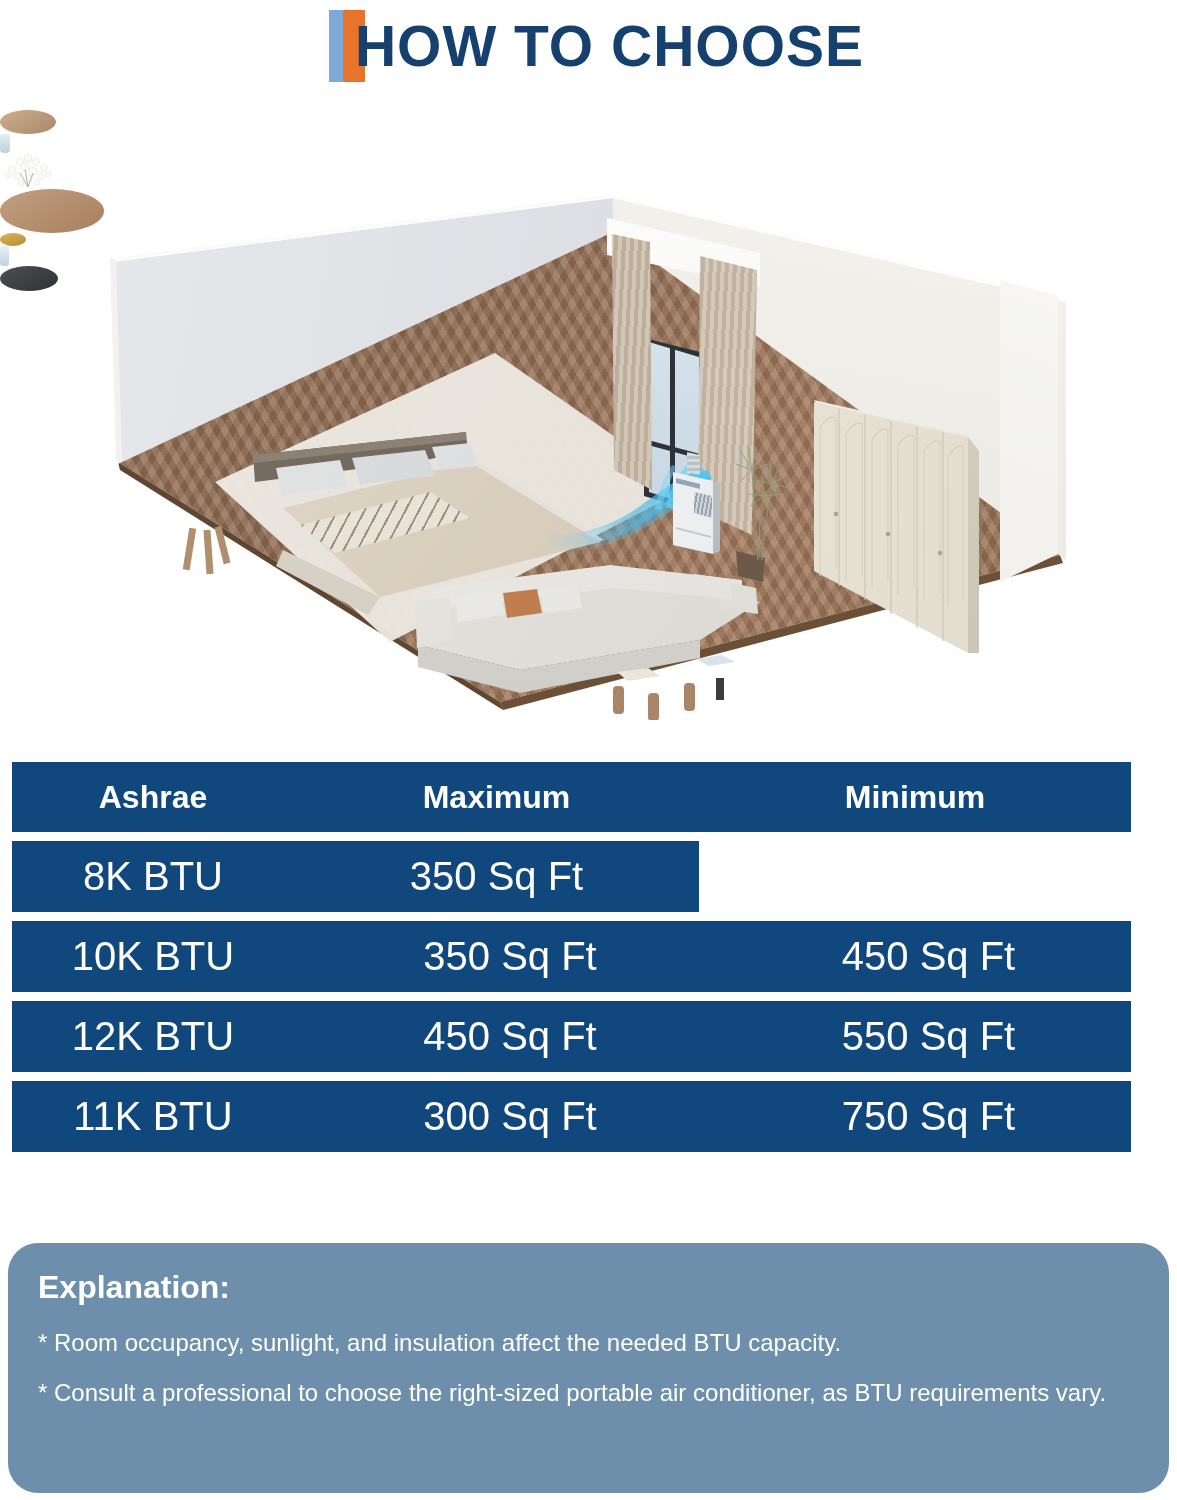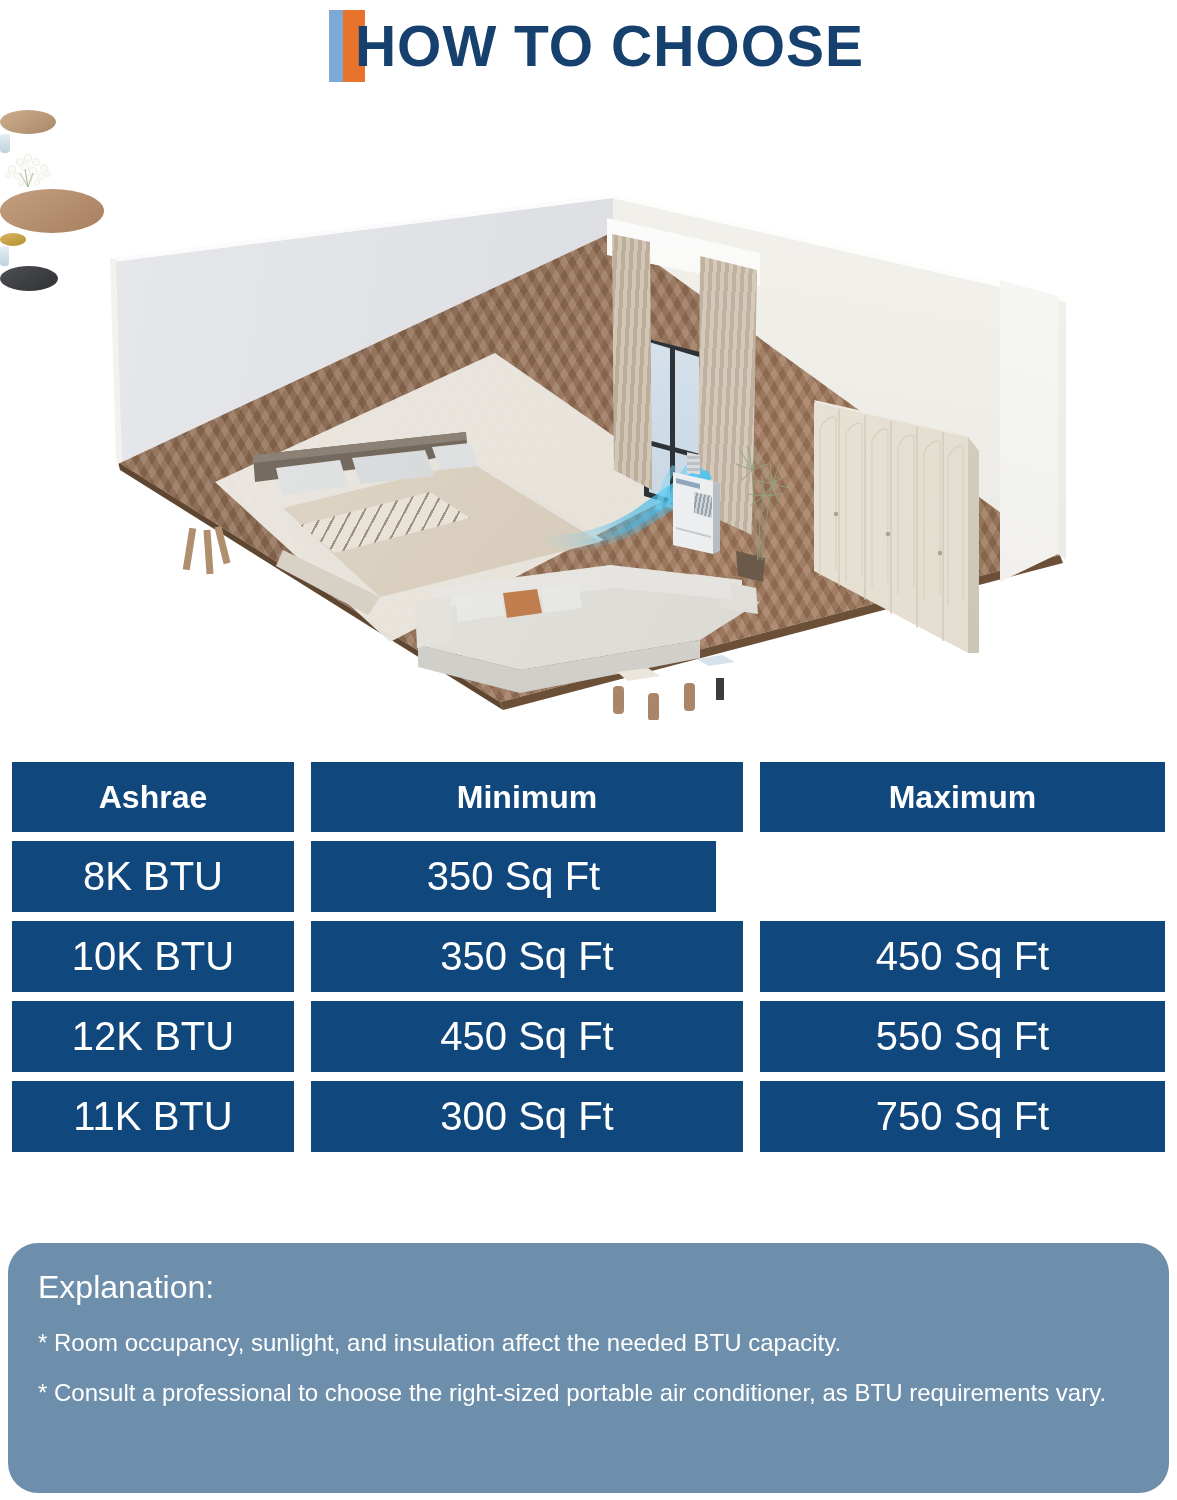--- a/index.html
+++ b/index.html
@@ -350,7 +350,7 @@
     position:absolute; left:12px; top:762px; width:1153px;
     display:flex; flex-direction:column; gap:9px;
   }
-  .trow { display:flex; gap:17px; }
+  .trow { display:flex; }
   .tcell {
     background:#10487e;
     color:#ffffff;

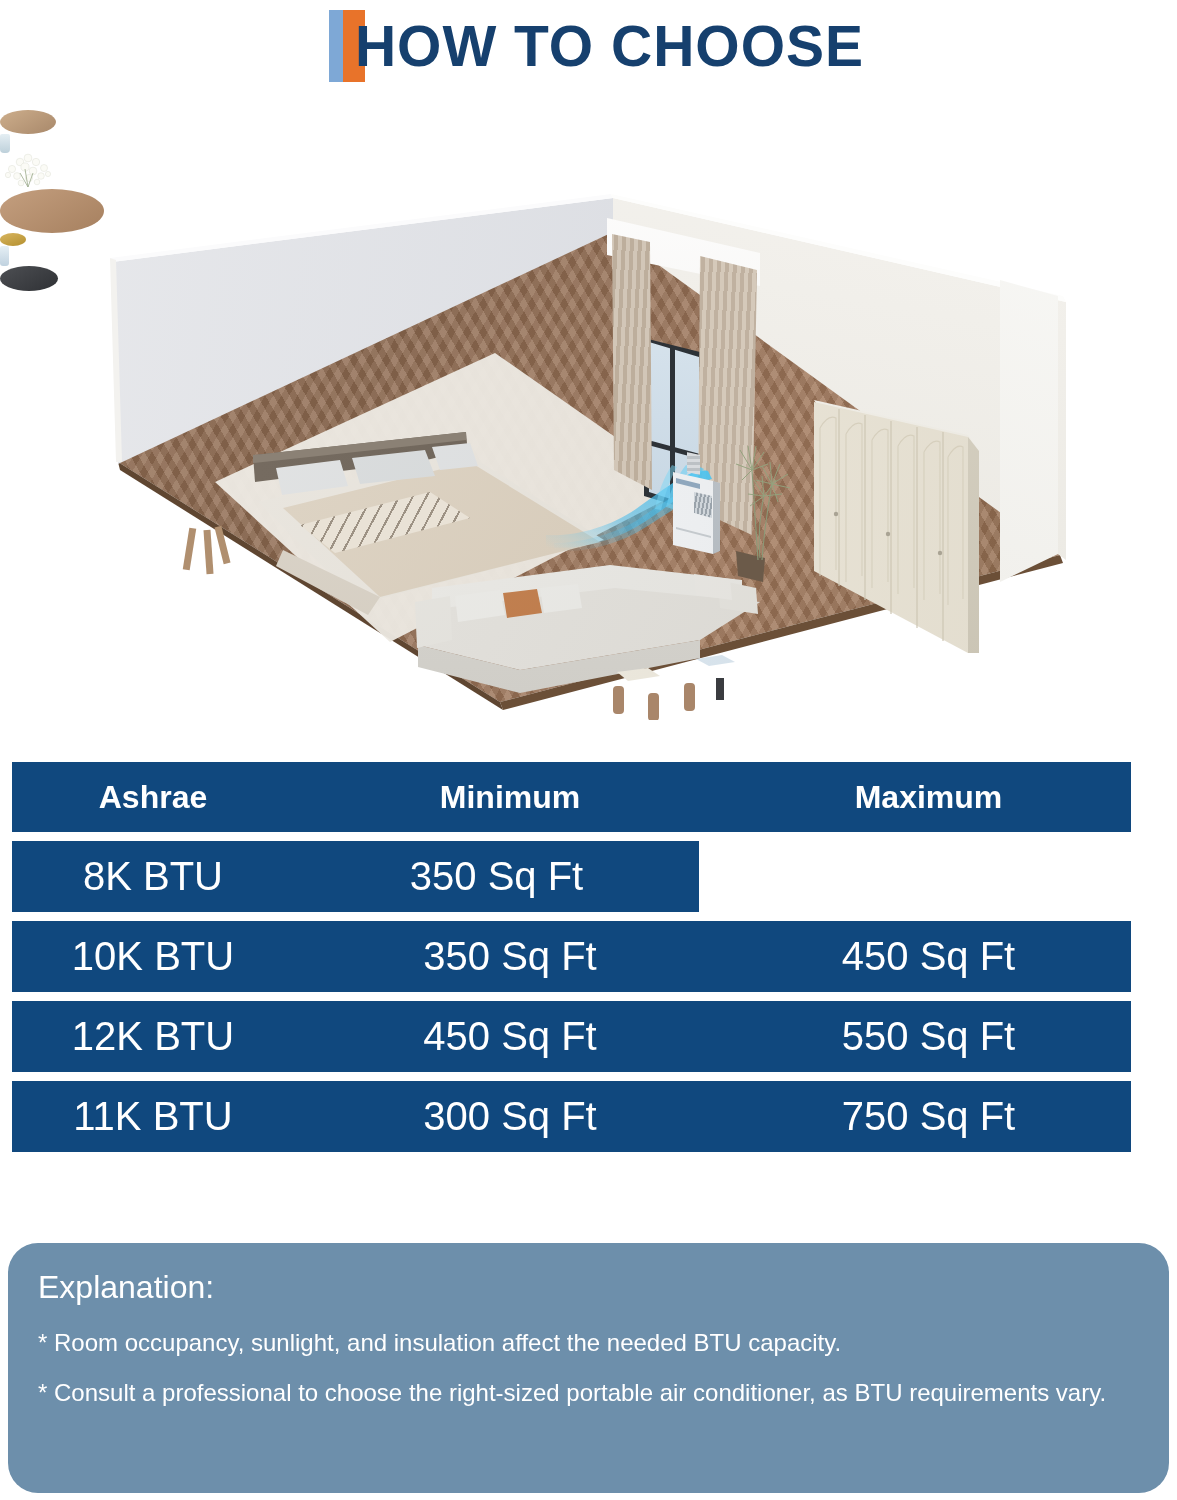--- a/index.html
+++ b/index.html
@@ -562,8 +562,8 @@
 <div id="btu-table">
   <div class="trow header">
     <div class="tcell col-0">Ashrae</div>
+    <div class="tcell col-2">Maximum</div>
     <div class="tcell col-1">Minimum</div>
-    <div class="tcell col-2">Maximum</div>
   </div>
 
   <div class="trow body">

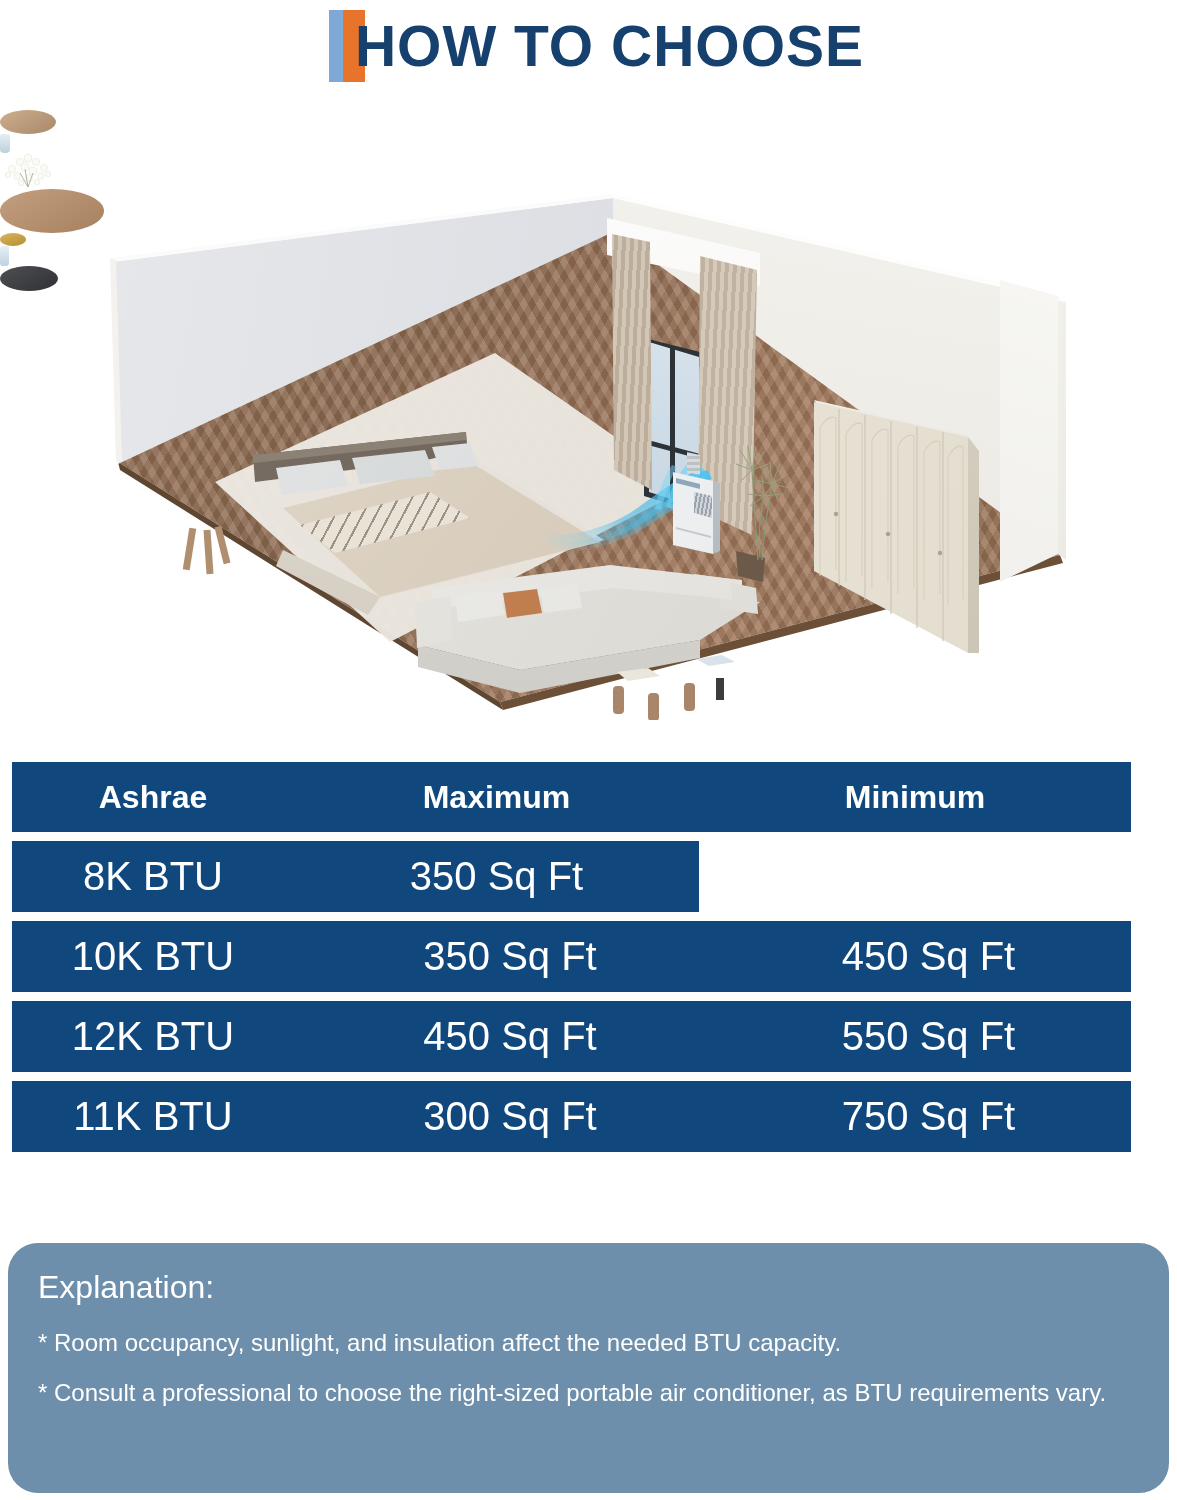--- a/index.html
+++ b/index.html
@@ -369,7 +369,7 @@
     padding:26px 30px 0 30px;
   }
   #exp-title {
-    color:#ffffff; font-size:32px; font-weight:400; margin-bottom:22px;
+    color:#ffffff; font-size:32px; font-weight:700; margin-bottom:22px;
   }
   .exp-line {
     color:#ffffff; font-size:24px; font-weight:400;

